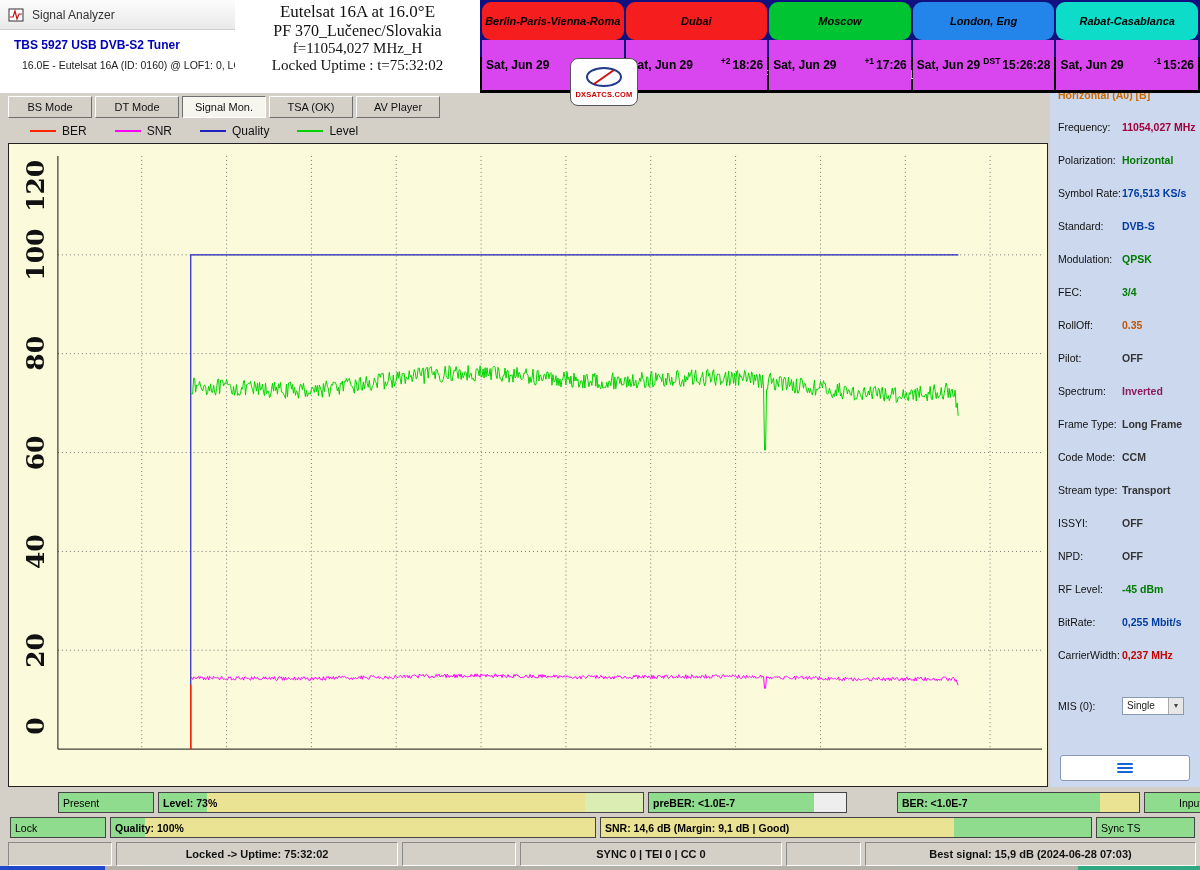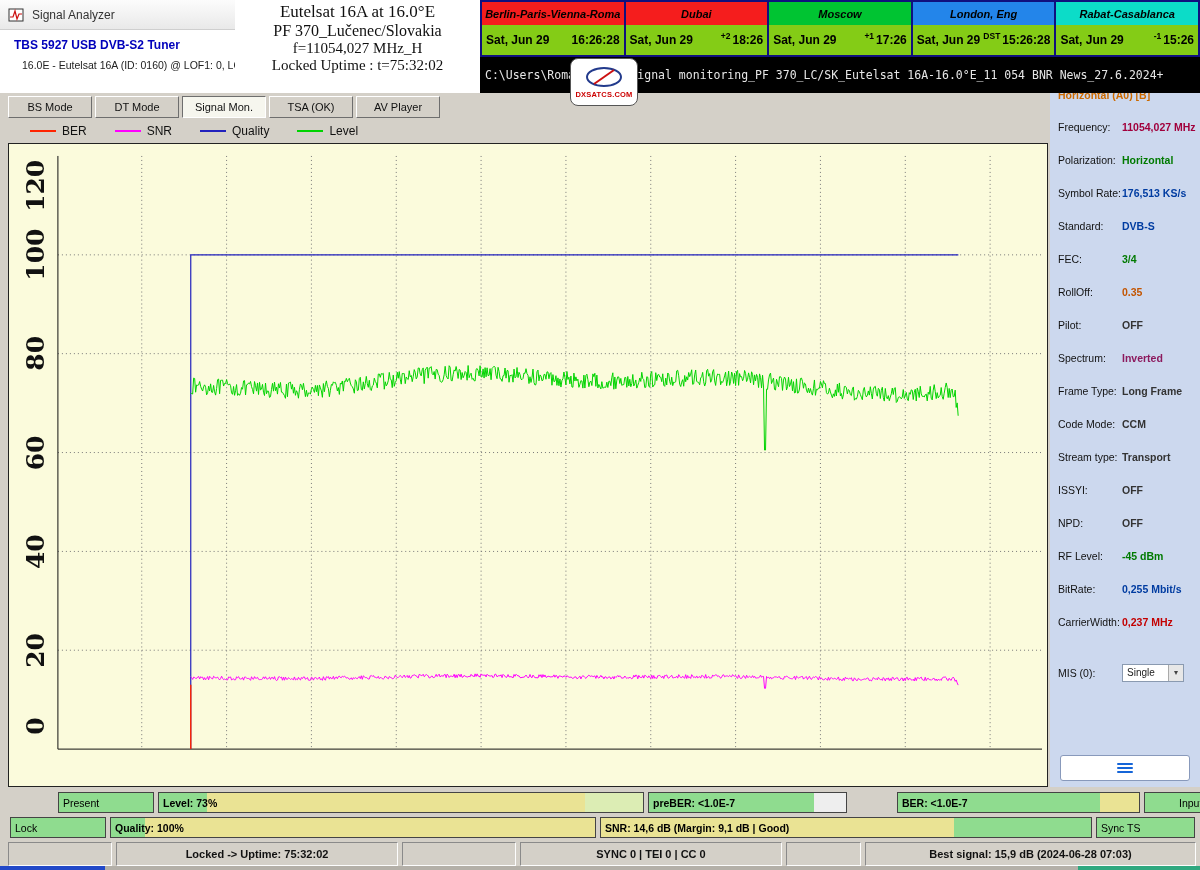--- a/index.html
+++ b/index.html
@@ -23,7 +23,7 @@
 
 .clocks{position:absolute;left:480px;top:0;width:720px;height:57px;display:grid;grid-template-columns:repeat(5,1fr);background:#10107e;border:2px solid #10107e;gap:2px;z-index:4;}
 .clock{display:flex;flex-direction:column;min-width:0;}
-.clock-city{height:23px;display:flex;align-items:center;justify-content:center;font-style:italic;font-weight:bold;font-size:11px;color:#000;white-space:nowrap;overflow:hidden;}
+.clock-city{height:38px;display:flex;align-items:center;justify-content:center;font-style:italic;font-weight:bold;font-size:11px;color:#000;white-space:nowrap;overflow:hidden;border-radius:9px;}
 .clock-time{flex:1;background:#84cc16;display:flex;align-items:center;padding:8px 4px;font-weight:bold;font-size:12px;color:#000;text-align:center;}
 .cdate{white-space:nowrap;}
 .coff{font-size:8.5px;margin-left:auto;padding:0 2px;transform:translateY(-4px);}

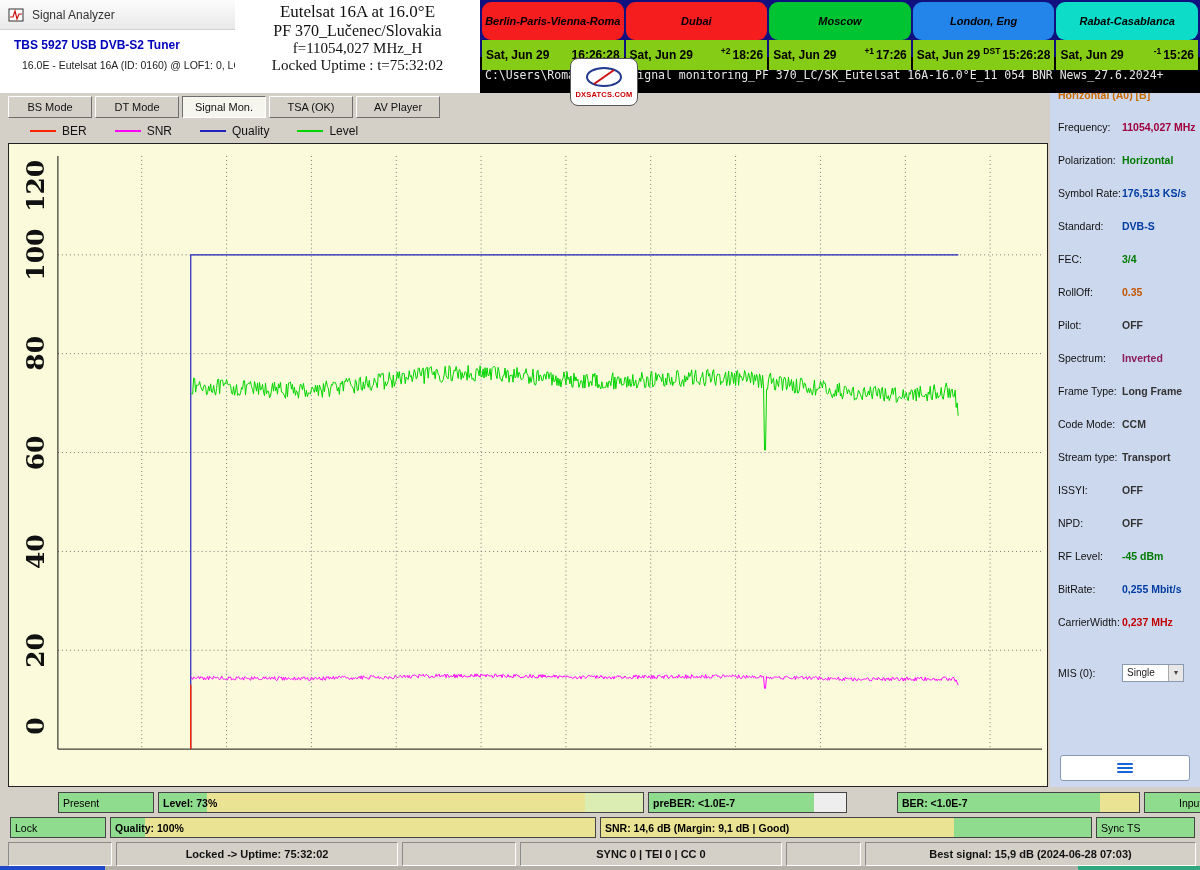--- a/index.html
+++ b/index.html
@@ -24,7 +24,7 @@
 .clocks{position:absolute;left:480px;top:0;width:720px;height:57px;display:grid;grid-template-columns:repeat(5,1fr);background:#10107e;border:2px solid #10107e;gap:2px;z-index:4;}
 .clock{display:flex;flex-direction:column;min-width:0;}
 .clock-city{height:38px;display:flex;align-items:center;justify-content:center;font-style:italic;font-weight:bold;font-size:11px;color:#000;white-space:nowrap;overflow:hidden;border-radius:9px;}
-.clock-time{flex:1;background:#84cc16;display:flex;align-items:center;padding:8px 4px;font-weight:bold;font-size:12px;color:#000;text-align:center;}
+.clock-time{flex:1;background:#d946ef;display:flex;align-items:center;padding:18px 4px;font-weight:bold;font-size:12px;color:#000;text-align:center;}
 .cdate{white-space:nowrap;}
 .coff{font-size:8.5px;margin-left:auto;padding:0 2px;transform:translateY(-4px);}
 .ctime{white-space:nowrap;}

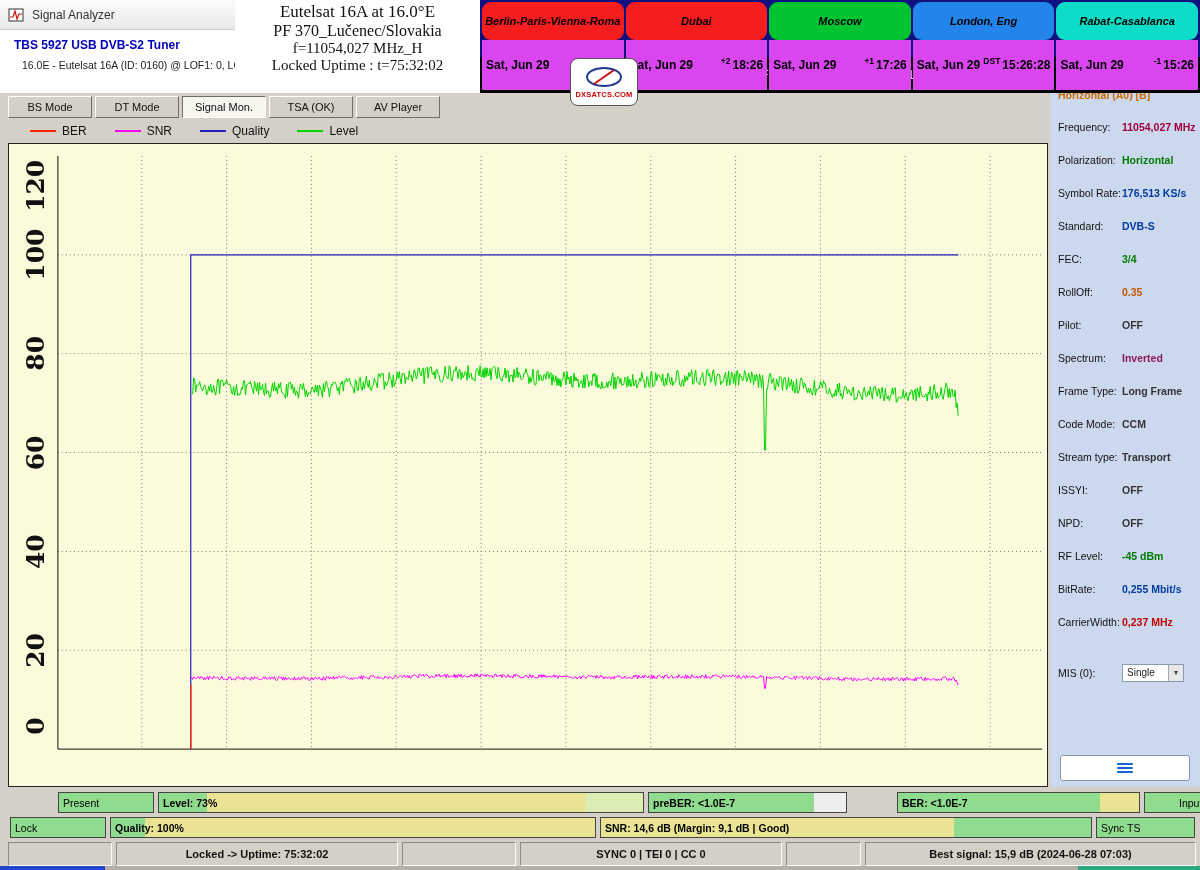--- a/index.html
+++ b/index.html
@@ -240,6 +240,10 @@
           <span class="pvalue" style="color: rgb(0, 60, 161);">DVB-S</span>
         </div>
         <div class="prow">
+          <span class="plabel">Modulation:</span>
+          <span class="pvalue" style="color: rgb(0, 122, 0);">QPSK</span>
+        </div>
+        <div class="prow">
           <span class="plabel">FEC:</span>
           <span class="pvalue" style="color: rgb(0, 122, 0);">3/4</span>
         </div>

